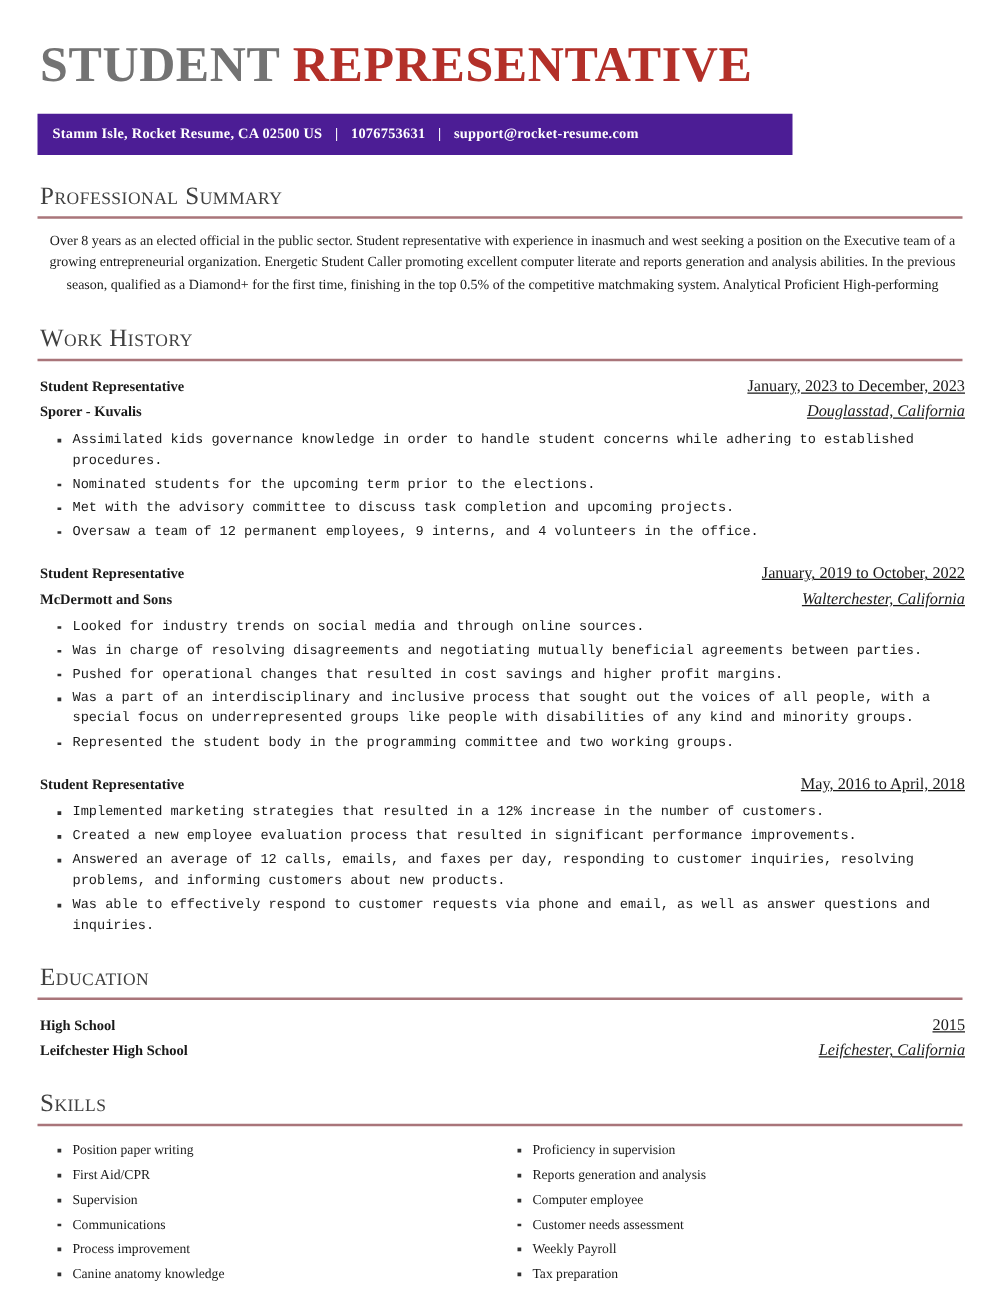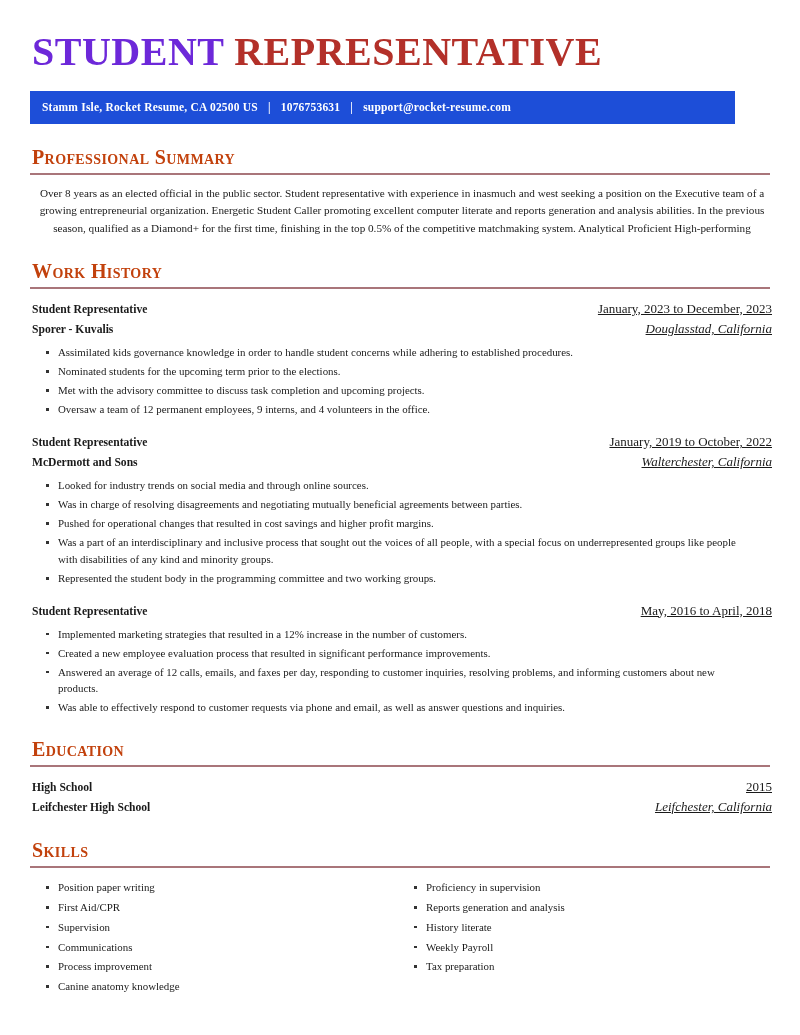--- a/index.html
+++ b/index.html
@@ -32,7 +32,7 @@
     margin: 0 0 16px 2px;
     white-space: nowrap;
   }
-  .name-first { color: #6d28d9; }
+  .name-first { color: #737373; }
   .name-last  { color: #b33029; }
 
   .contact-bar {

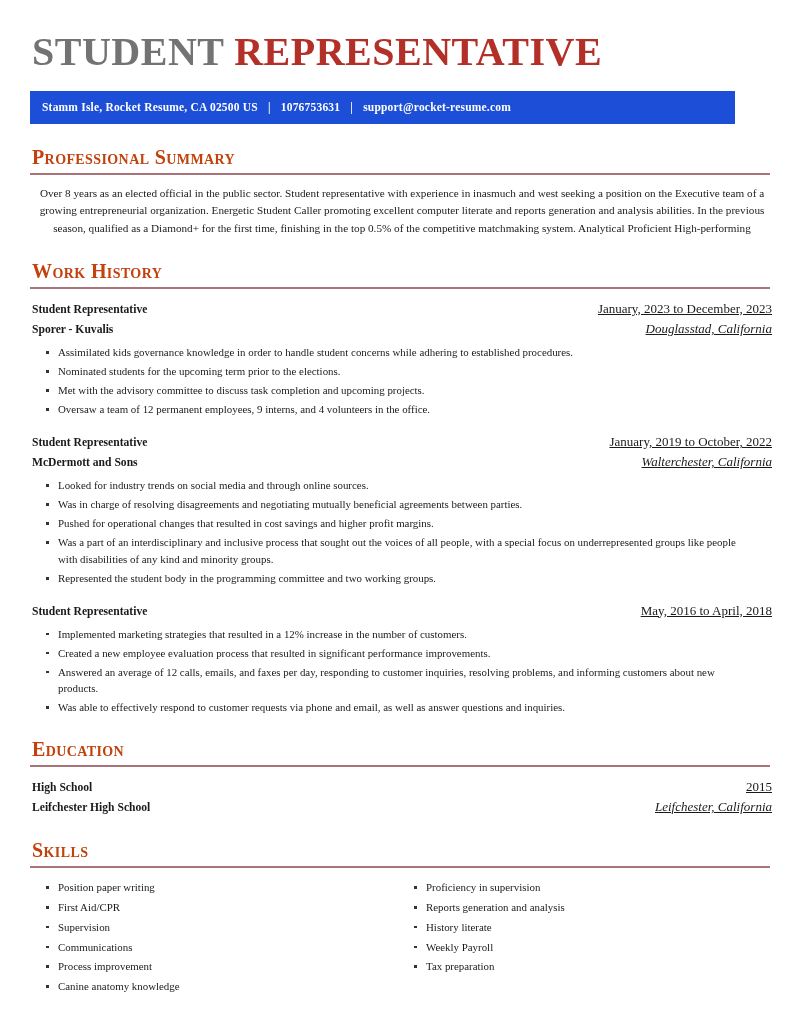--- a/index.html
+++ b/index.html
@@ -36,14 +36,14 @@
   .name-last  { color: #b33029; }
 
   .contact-bar {
-    background: #1d4ed8;
+    background: #4c1d95;
     color: #ffffff;
     font-size: 11.5px;
     font-weight: bold;
     letter-spacing: 0.2px;
     padding: 10px 12px 11px 12px;
     box-sizing: border-box;
-    width: 705px;
+    width: 604px;
     white-space: nowrap;
   }
   .contact-sep {

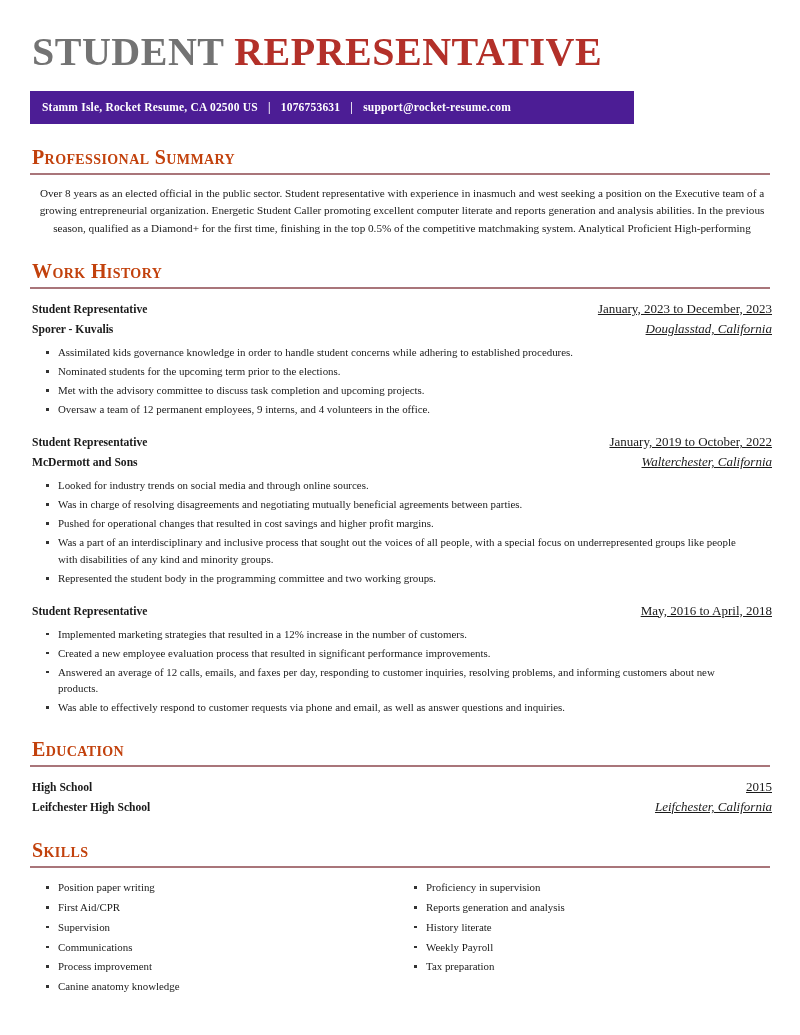--- a/index.html
+++ b/index.html
@@ -56,10 +56,10 @@
   .section { margin-top: 22px; }
   .section-heading {
     font-size: 20px;
-    font-weight: bold;
+    font-weight: normal;
     font-variant: small-caps;
     letter-spacing: 0.4px;
-    color: #c2410c;
+    color: #404040;
     line-height: 1.1;
     margin: 0 0 5px 2px;
   }

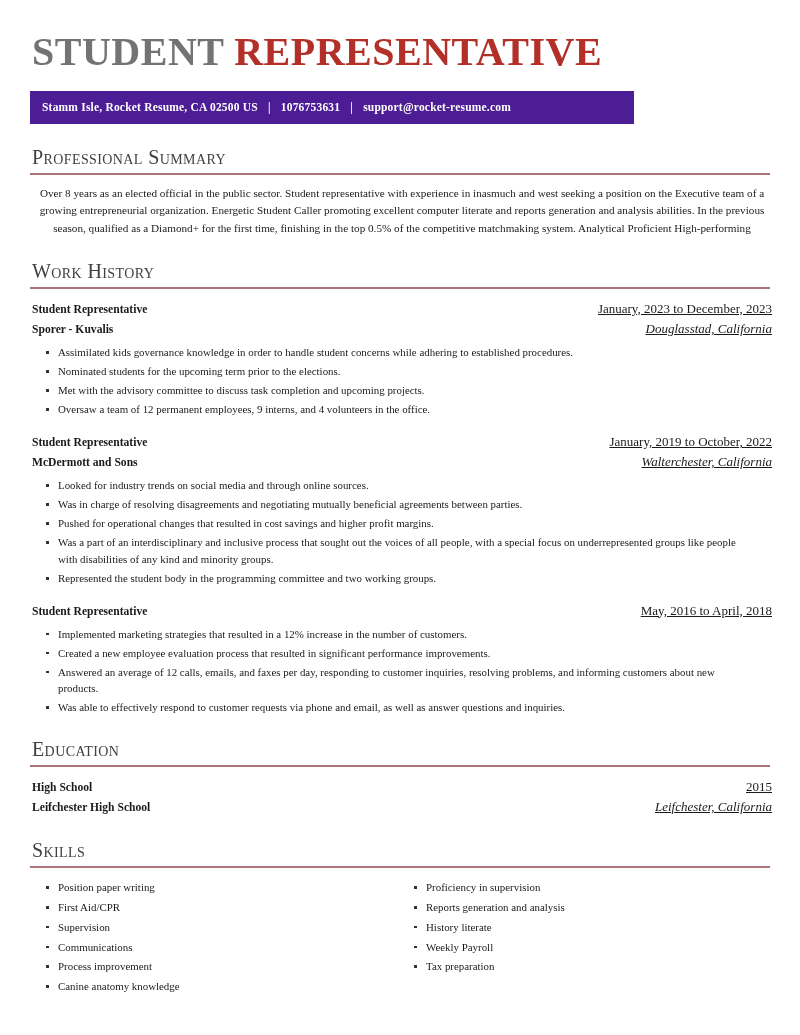--- a/index.html
+++ b/index.html
@@ -116,6 +116,7 @@
     line-height: 1.52;
     padding-left: 28px;
     margin-bottom: 2.5px;
+    font-family: Liberation Mono, monospace;
   }
   ul.bullets li:before {
     content: "";

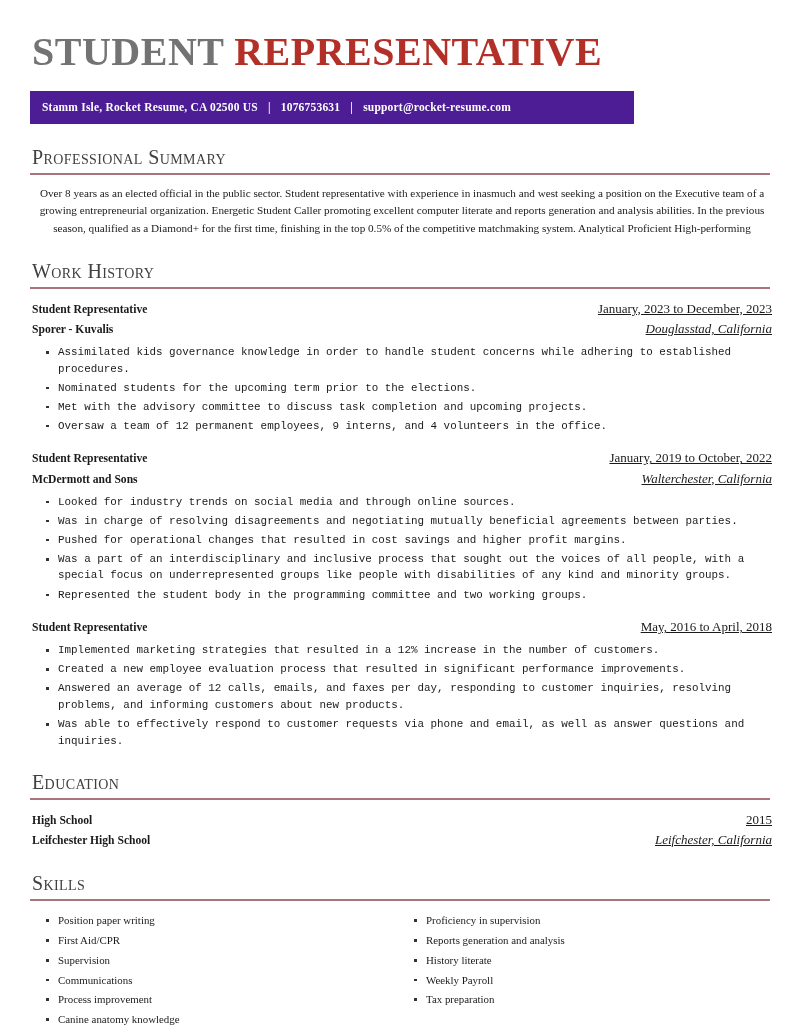--- a/index.html
+++ b/index.html
@@ -272,7 +272,7 @@
         <ul>
           <li>Proficiency in supervision</li>
           <li>Reports generation and analysis</li>
-          <li>History literate</li>
+          <li>Computer employee</li>
           <li>Weekly Payroll</li>
           <li>Tax preparation</li>
         </ul>

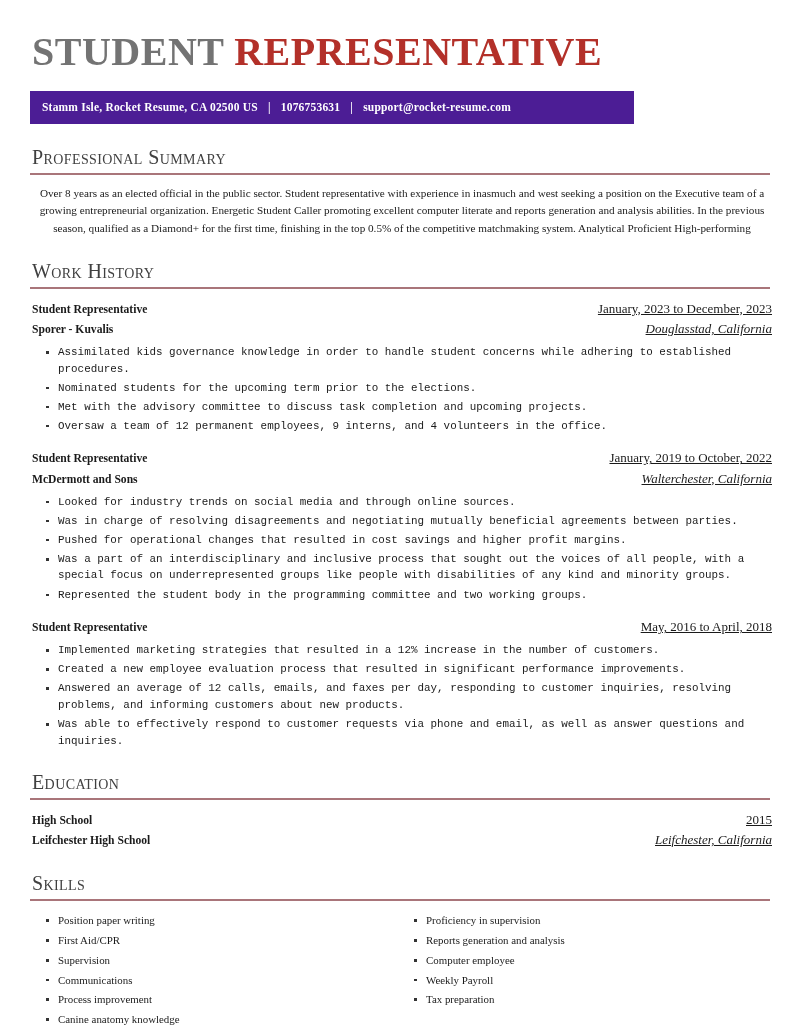--- a/index.html
+++ b/index.html
@@ -273,6 +273,7 @@
           <li>Proficiency in supervision</li>
           <li>Reports generation and analysis</li>
           <li>Computer employee</li>
+          <li>Customer needs assessment</li>
           <li>Weekly Payroll</li>
           <li>Tax preparation</li>
         </ul>

